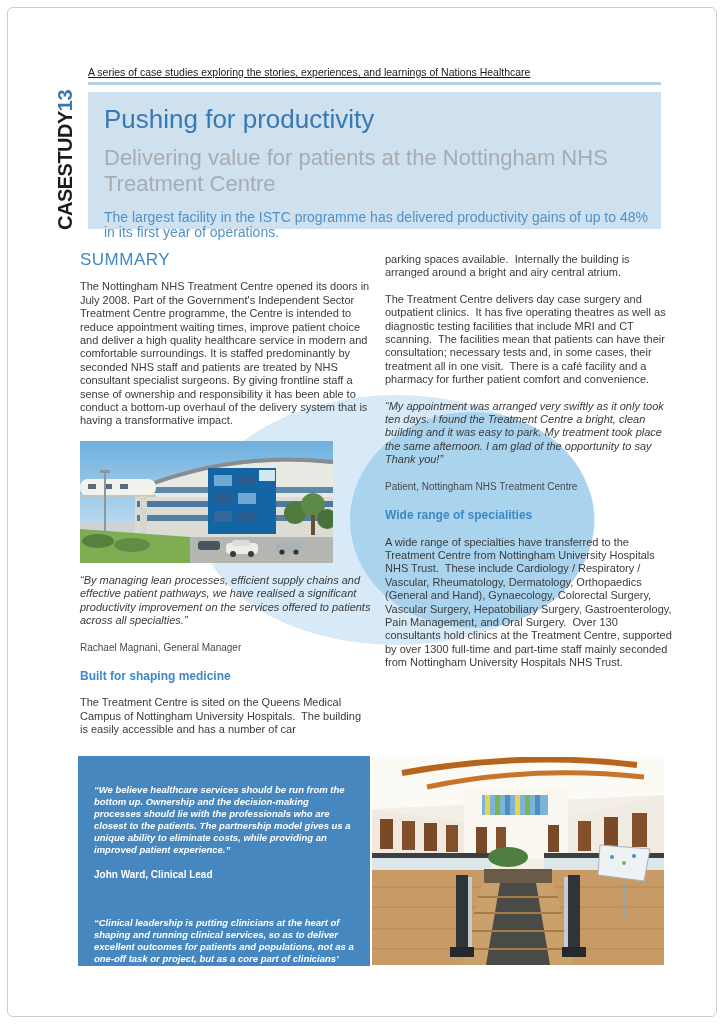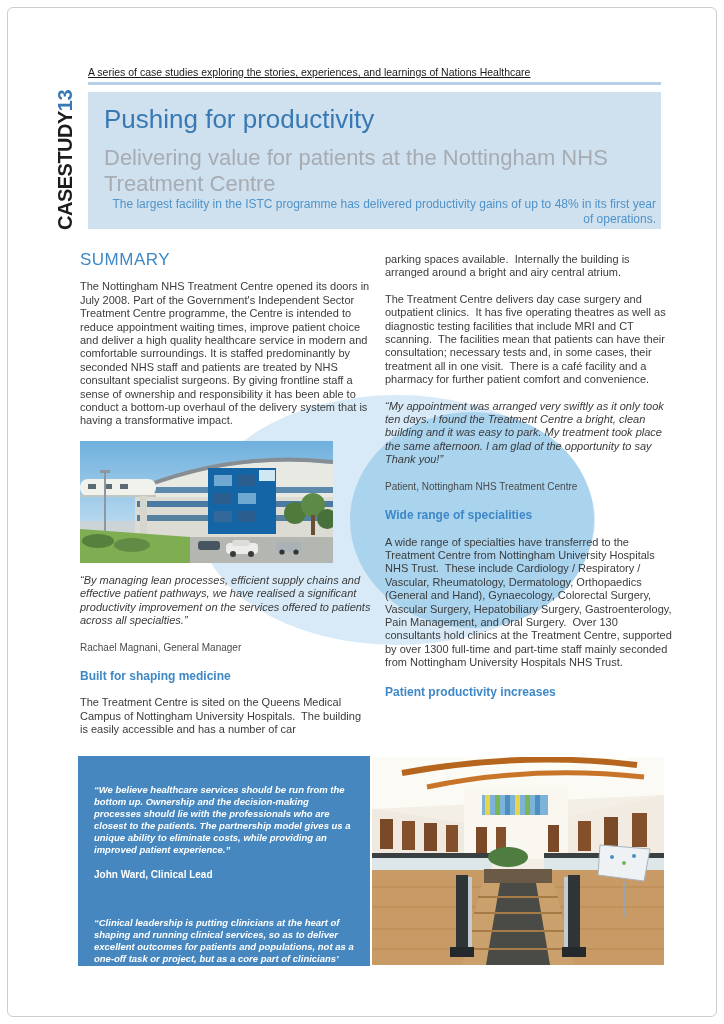--- a/index.html
+++ b/index.html
@@ -36,7 +36,7 @@
   }
   .header-title{font-size:26px;font-weight:normal;color:#3879b4;margin-top:4px;}
   .header-subtitle{font-size:22px;color:#a6acb2;margin-top:10px;}
-  .header-tagline{font-size:12px;color:#4f93c8;line-height:15px;width:552px;white-space:pre-wrap;text-align:right;}
+  .header-tagline{font-size:14px;color:#4f93c8;margin-top:13px;line-height:15px;width:552px;white-space:pre-wrap;}
 
   .col{line-height:13.4px;font-size:11px;}
   .col-left{left:72px;top:245px;width:292px;}

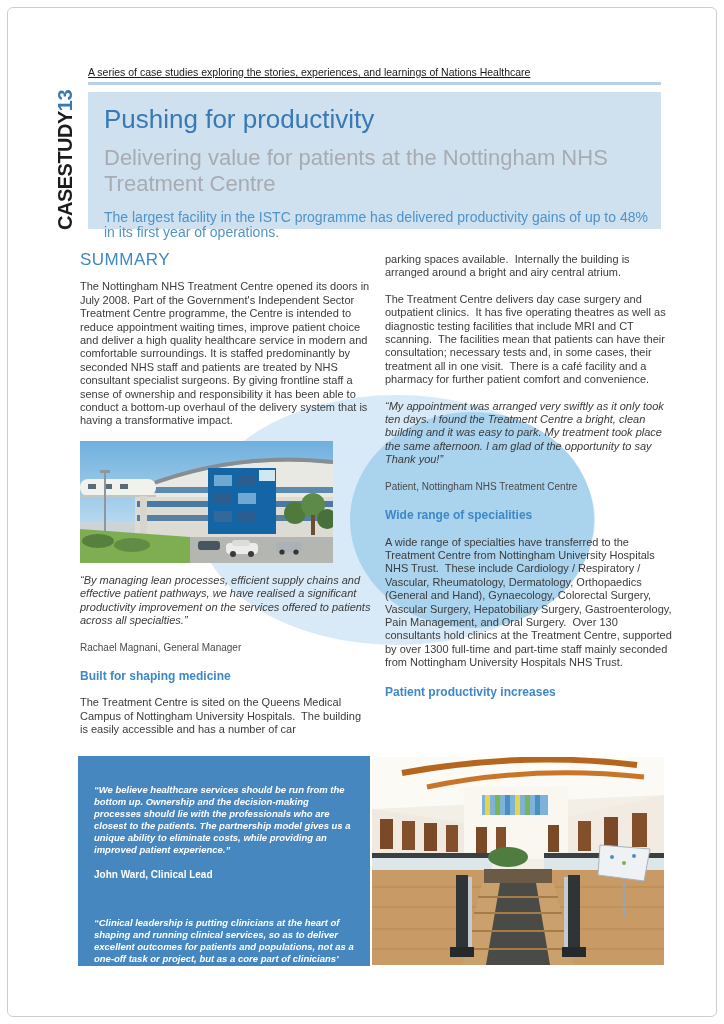--- a/index.html
+++ b/index.html
@@ -146,7 +146,6 @@
     <p class="attribution">Patient, Nottingham NHS Treatment Centre</p>
     <h3 class="sub-heading">Wide range of specialities</h3>
     <p>A wide range of specialties have transferred to the Treatment Centre from Nottingham University Hospitals NHS Trust.  These include Cardiology / Respiratory / Vascular, Rheumatology, Dermatology, Orthopaedics (General and Hand), Gynaecology, Colorectal Surgery, Vascular Surgery, Hepatobiliary Surgery, Gastroenterology, Pain Management, and Oral Surgery.  Over 130 consultants hold clinics at the Treatment Centre, supported by over 1300 full-time and part-time staff mainly seconded from Nottingham University Hospitals NHS Trust.</p>
-    <h3 class="sub-heading">Patient productivity increases</h3>
   </div>
 
   <div class="layer blue-box">

